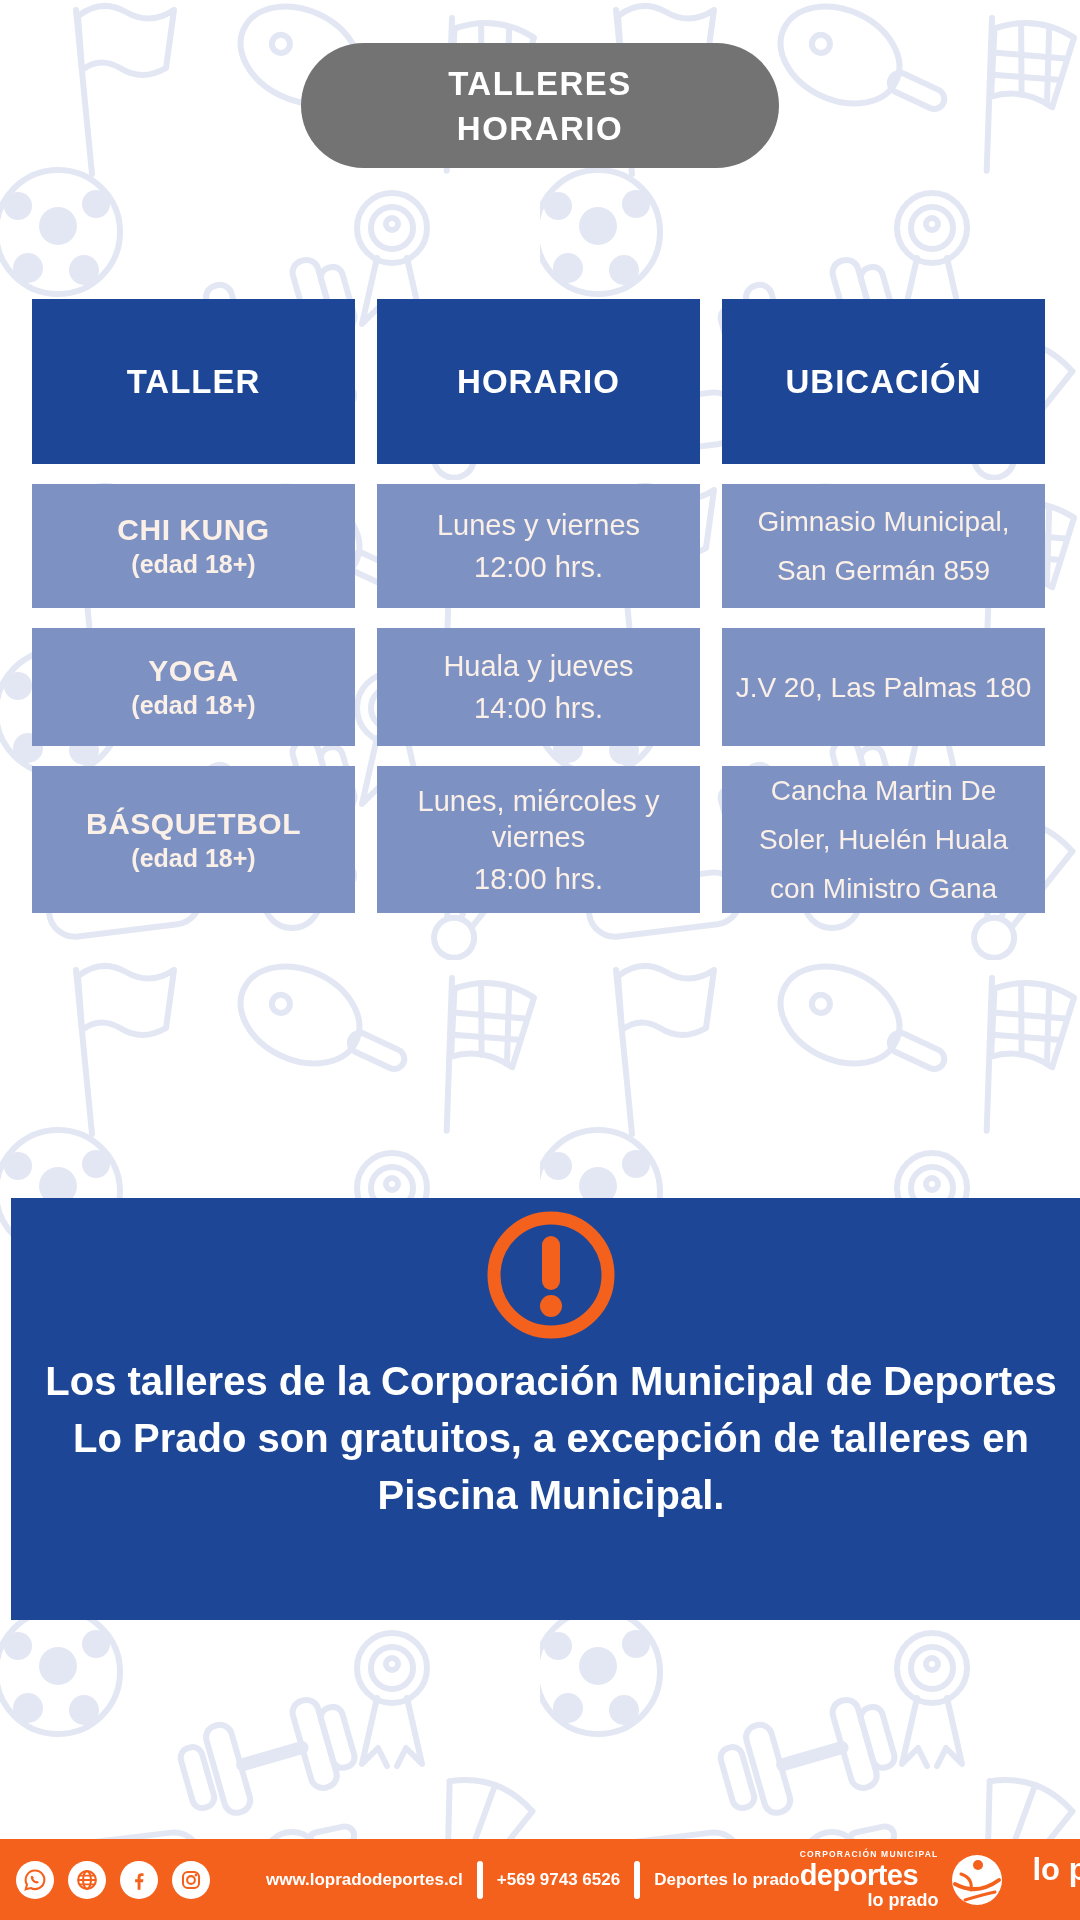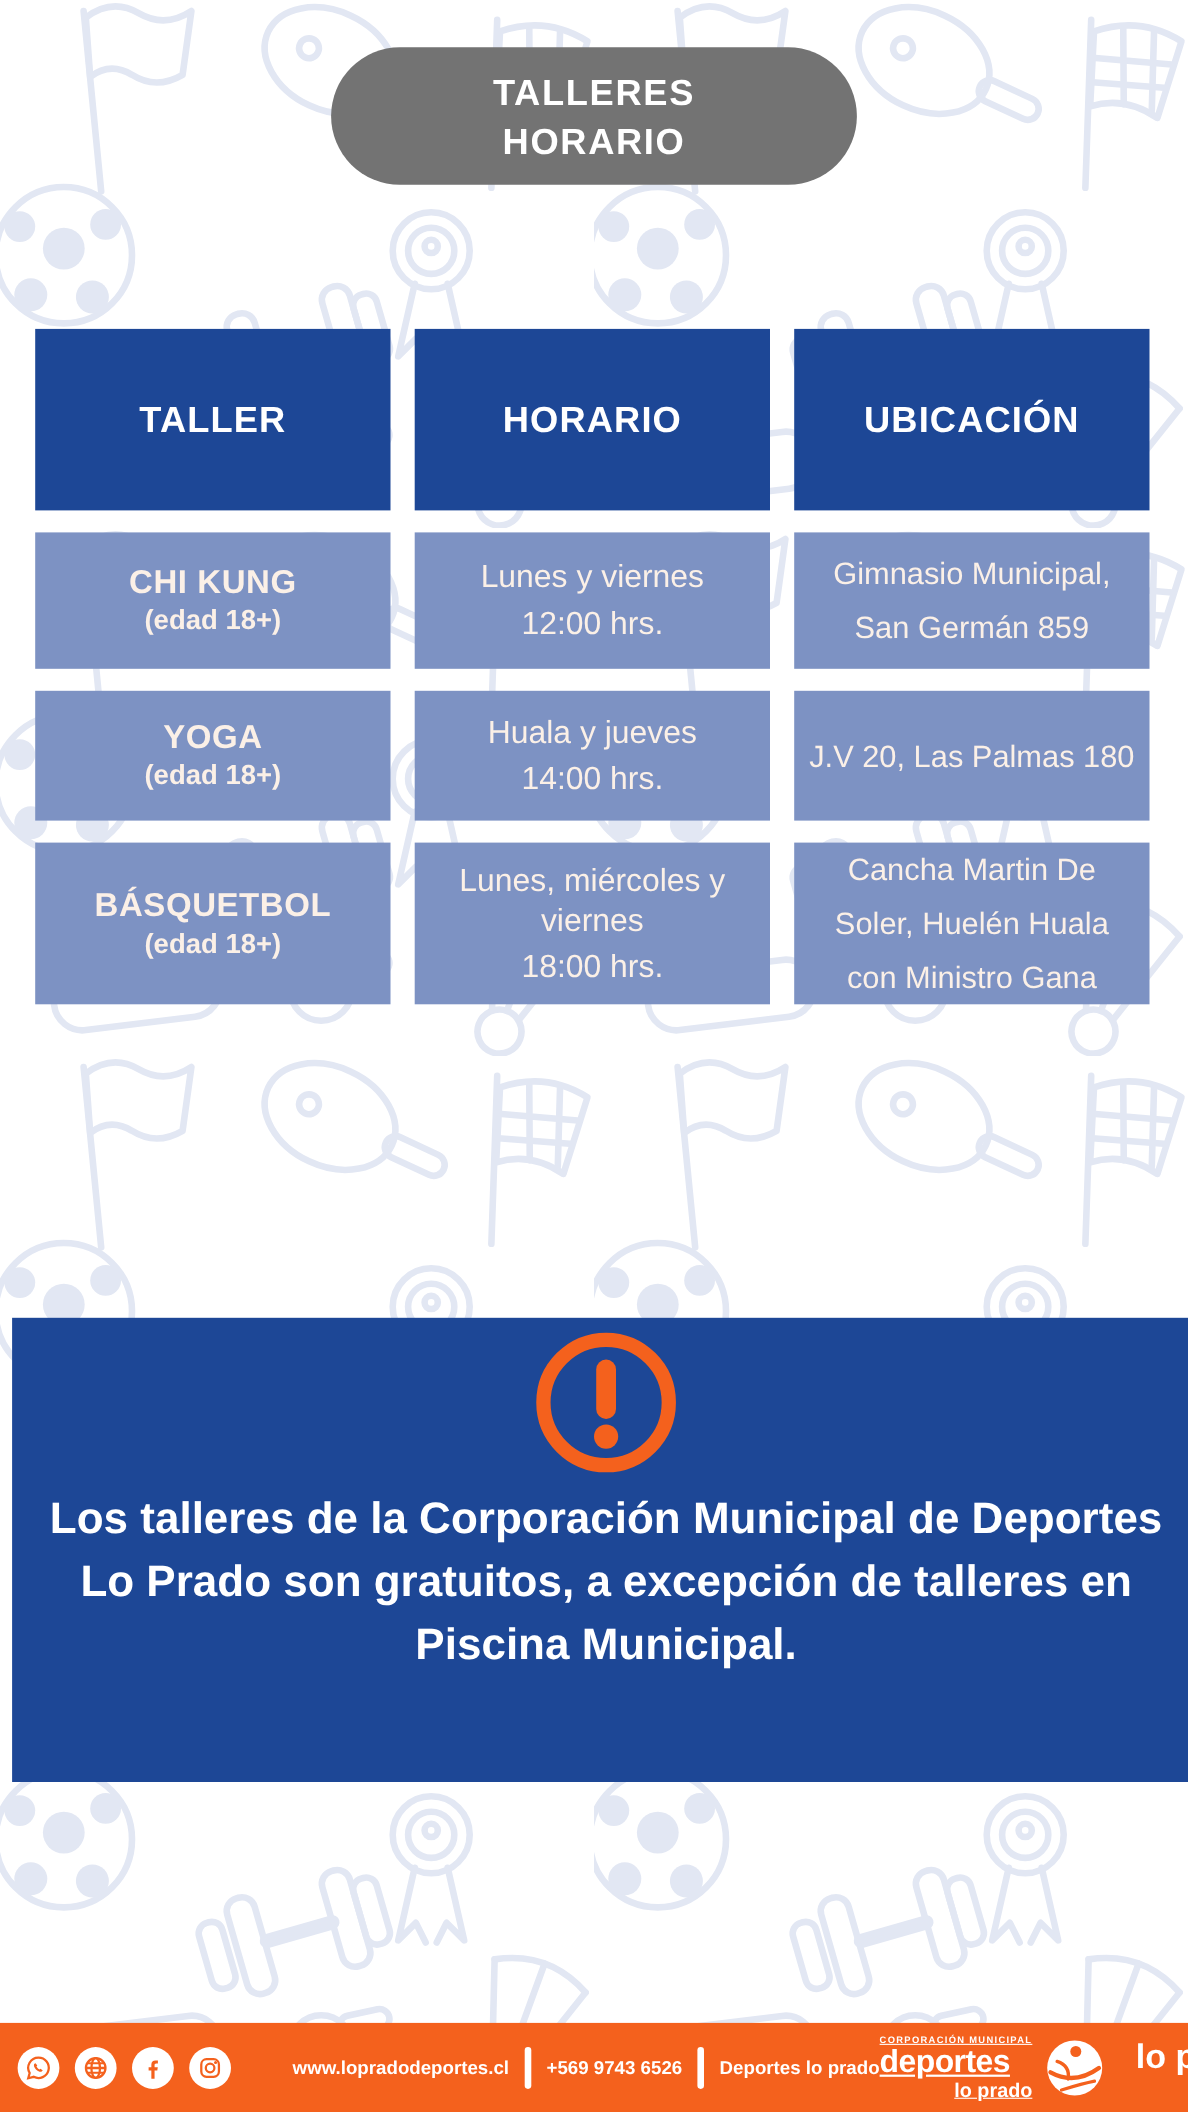--- a/index.html
+++ b/index.html
@@ -45,7 +45,7 @@
   .sep{width:6px;height:38px;background:#ffffff;border-radius:3px;margin:0 14px;flex:none;}
   .phone,.handle{color:#ffffff;font-weight:bold;font-size:17px;white-space:nowrap;}
   .logos{margin-left:auto;display:flex;align-items:center;gap:12px;}
-  .logo-deportes{color:#ffffff;line-height:1;text-decoration:underline;}
+  .logo-deportes{color:#ffffff;line-height:1;}
   .ld-top{font-size:8.5px;font-weight:bold;letter-spacing:1.2px;text-align:center;margin-bottom:2px;white-space:nowrap;}
   .ld-main{font-size:29px;font-weight:bold;letter-spacing:-0.5px;white-space:nowrap;}
   .ld-sub{font-size:18px;font-weight:bold;text-align:right;margin-top:1px;white-space:nowrap;}

